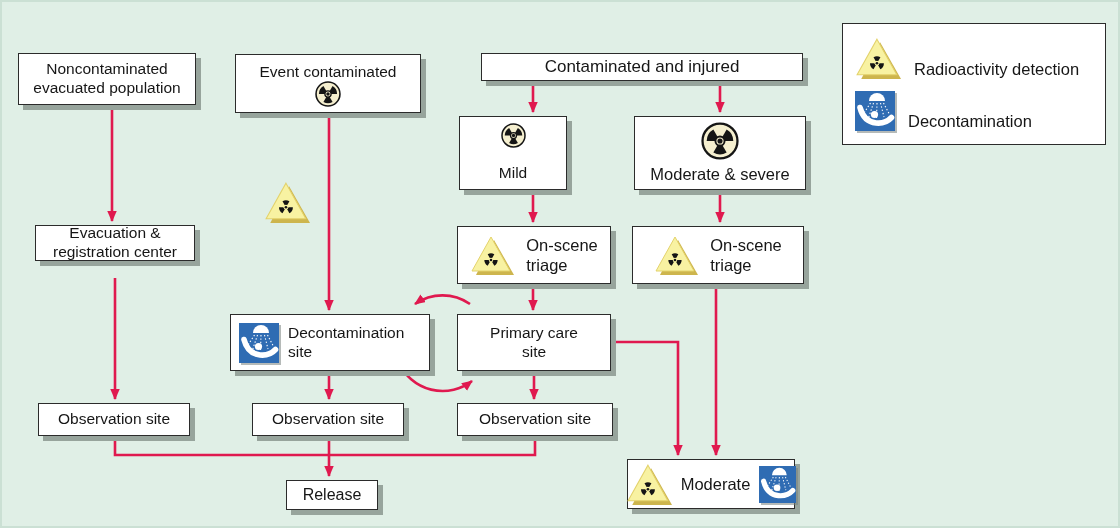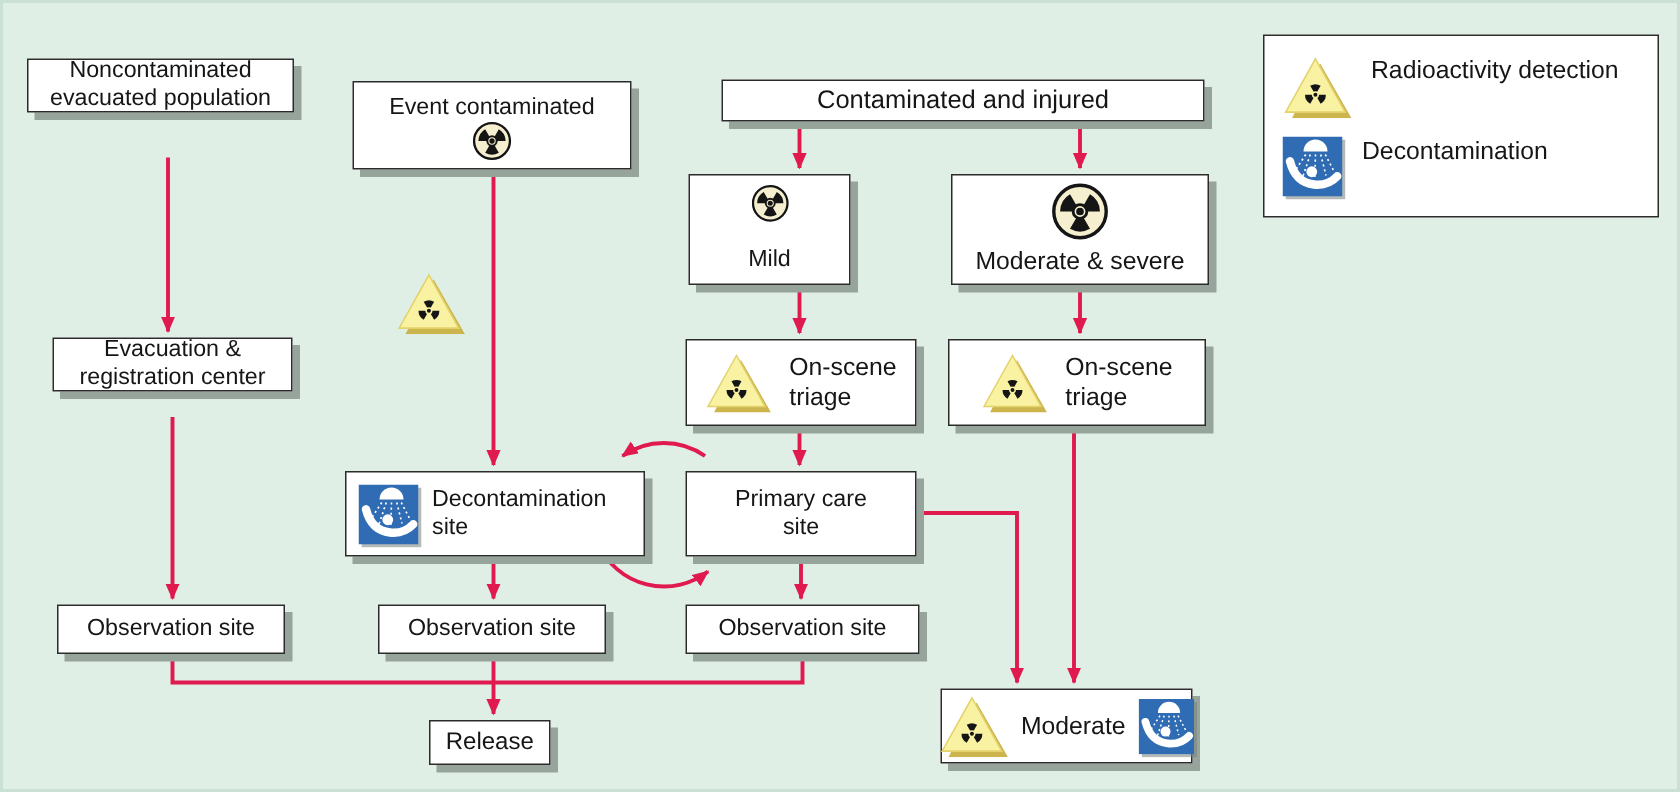--- a/index.html
+++ b/index.html
@@ -38,7 +38,7 @@
   .row{flex-direction:row;}
   .tleft{text-align:left;}
   
-  .b-noncontam{left:16px;top:37px;width:178px;height:36px;}
+  .b-noncontam{left:16px;top:51px;width:178px;height:52px;}
   .b-solely{left:233px;top:52px;width:186px;height:59px;padding-top:3px;}
   .b-continj{left:479px;top:51px;width:322px;height:28px;font-size:17px;}
   .b-mild{left:457px;top:114px;width:108px;height:74px;justify-content:space-evenly;gap:10px;}

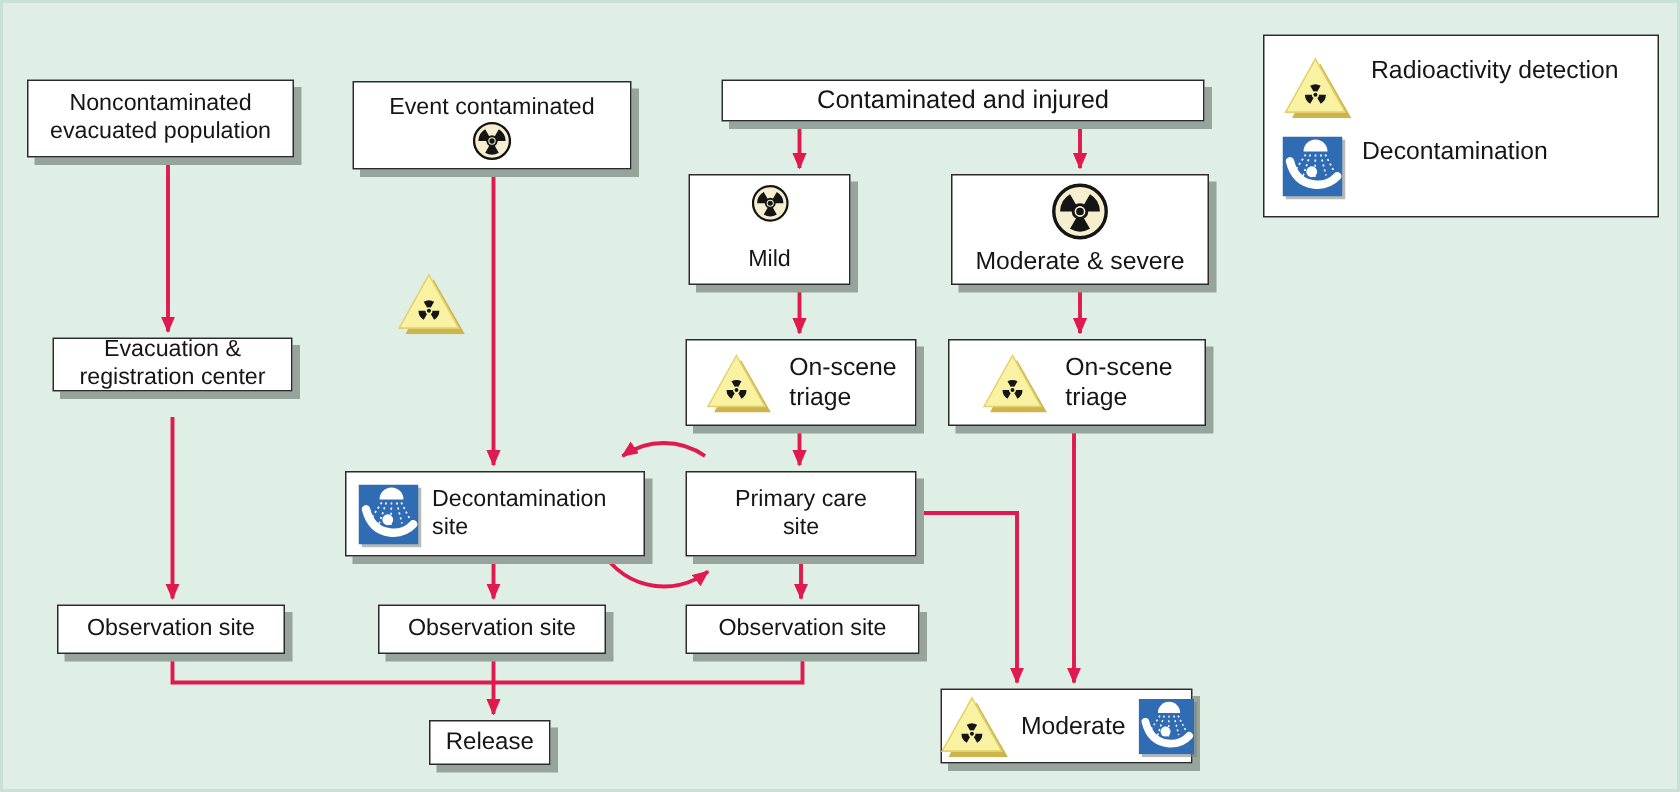--- a/index.html
+++ b/index.html
@@ -54,7 +54,7 @@
   .b-release{left:284px;top:478px;width:81px;height:30px;font-size:16px;}
   .b-hospital{left:625px;top:457px;width:168px;height:50px;gap:9px;font-size:16.5px;}
   .b-legend{left:840px;top:21px;width:264px;height:122px;flex-direction:column;justify-content:space-evenly;align-items:stretch;box-shadow:none;padding:2px 0 2px 12px;}
-  .legend-row{display:flex;align-items:flex-start;gap:13px;font-size:16.5px;text-align:left;}
+  .legend-row{display:flex;align-items:flex-end;gap:13px;font-size:16.5px;text-align:left;}
   
   svg.arrows{position:absolute;left:0;top:0;z-index:1;}
   .flow{stroke:var(--arrow,#e0194f);stroke-width:2.6;fill:none;}

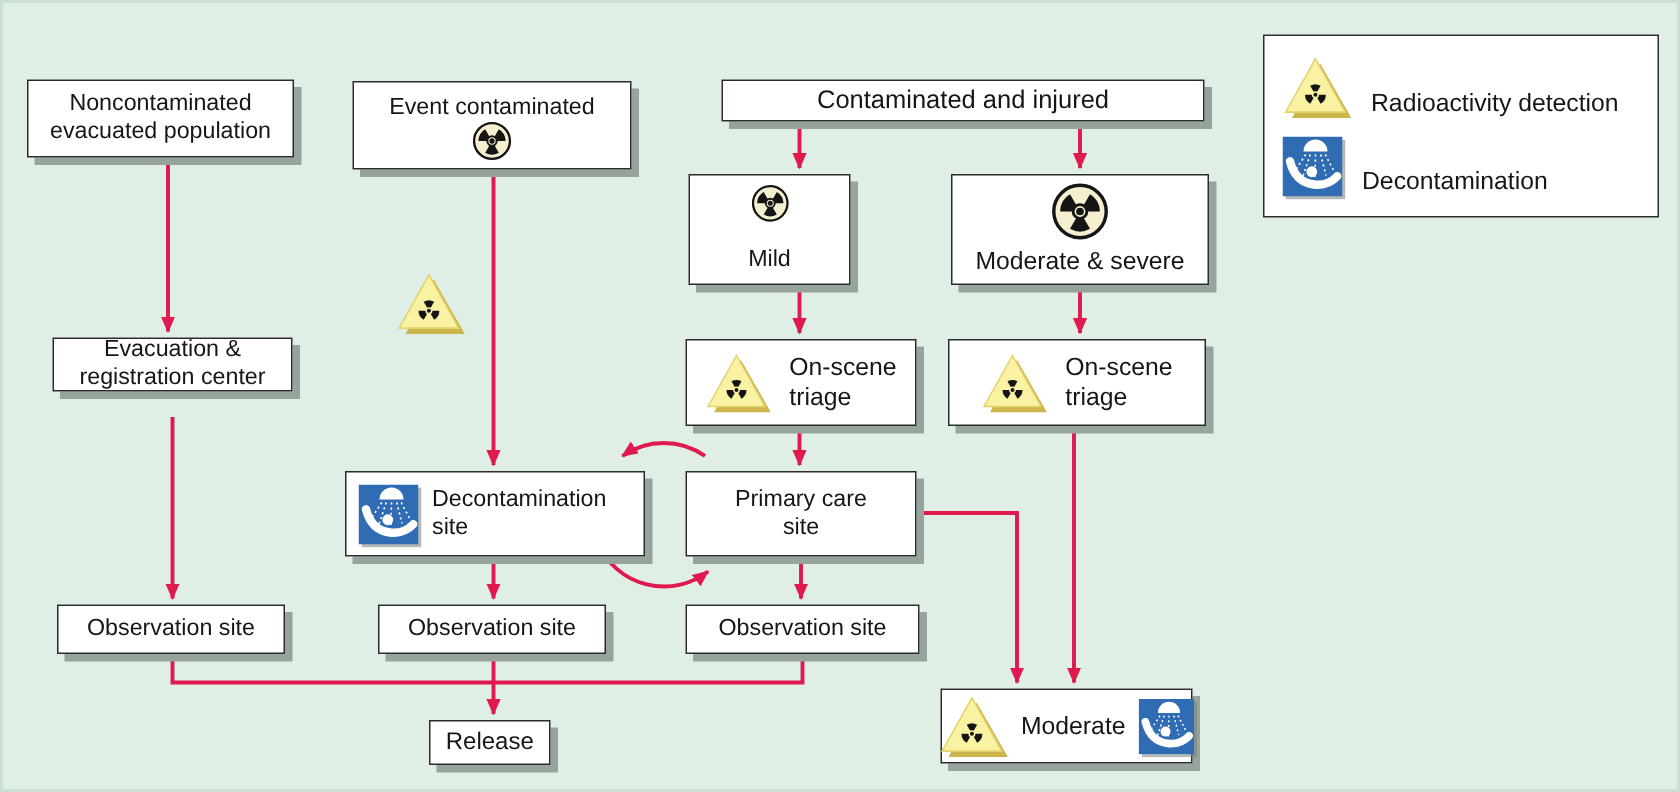--- a/index.html
+++ b/index.html
@@ -51,7 +51,7 @@
   .b-obs-l{left:36px;top:401px;width:152px;height:33px;}
   .b-obs-m{left:250px;top:401px;width:152px;height:33px;}
   .b-obs-r{left:455px;top:401px;width:156px;height:33px;}
-  .b-release{left:284px;top:478px;width:81px;height:30px;font-size:16px;}
+  .b-release{left:284px;top:478px;width:92px;height:30px;font-size:16px;}
   .b-hospital{left:625px;top:457px;width:168px;height:50px;gap:9px;font-size:16.5px;}
   .b-legend{left:840px;top:21px;width:264px;height:122px;flex-direction:column;justify-content:space-evenly;align-items:stretch;box-shadow:none;padding:2px 0 2px 12px;}
   .legend-row{display:flex;align-items:flex-end;gap:13px;font-size:16.5px;text-align:left;}

